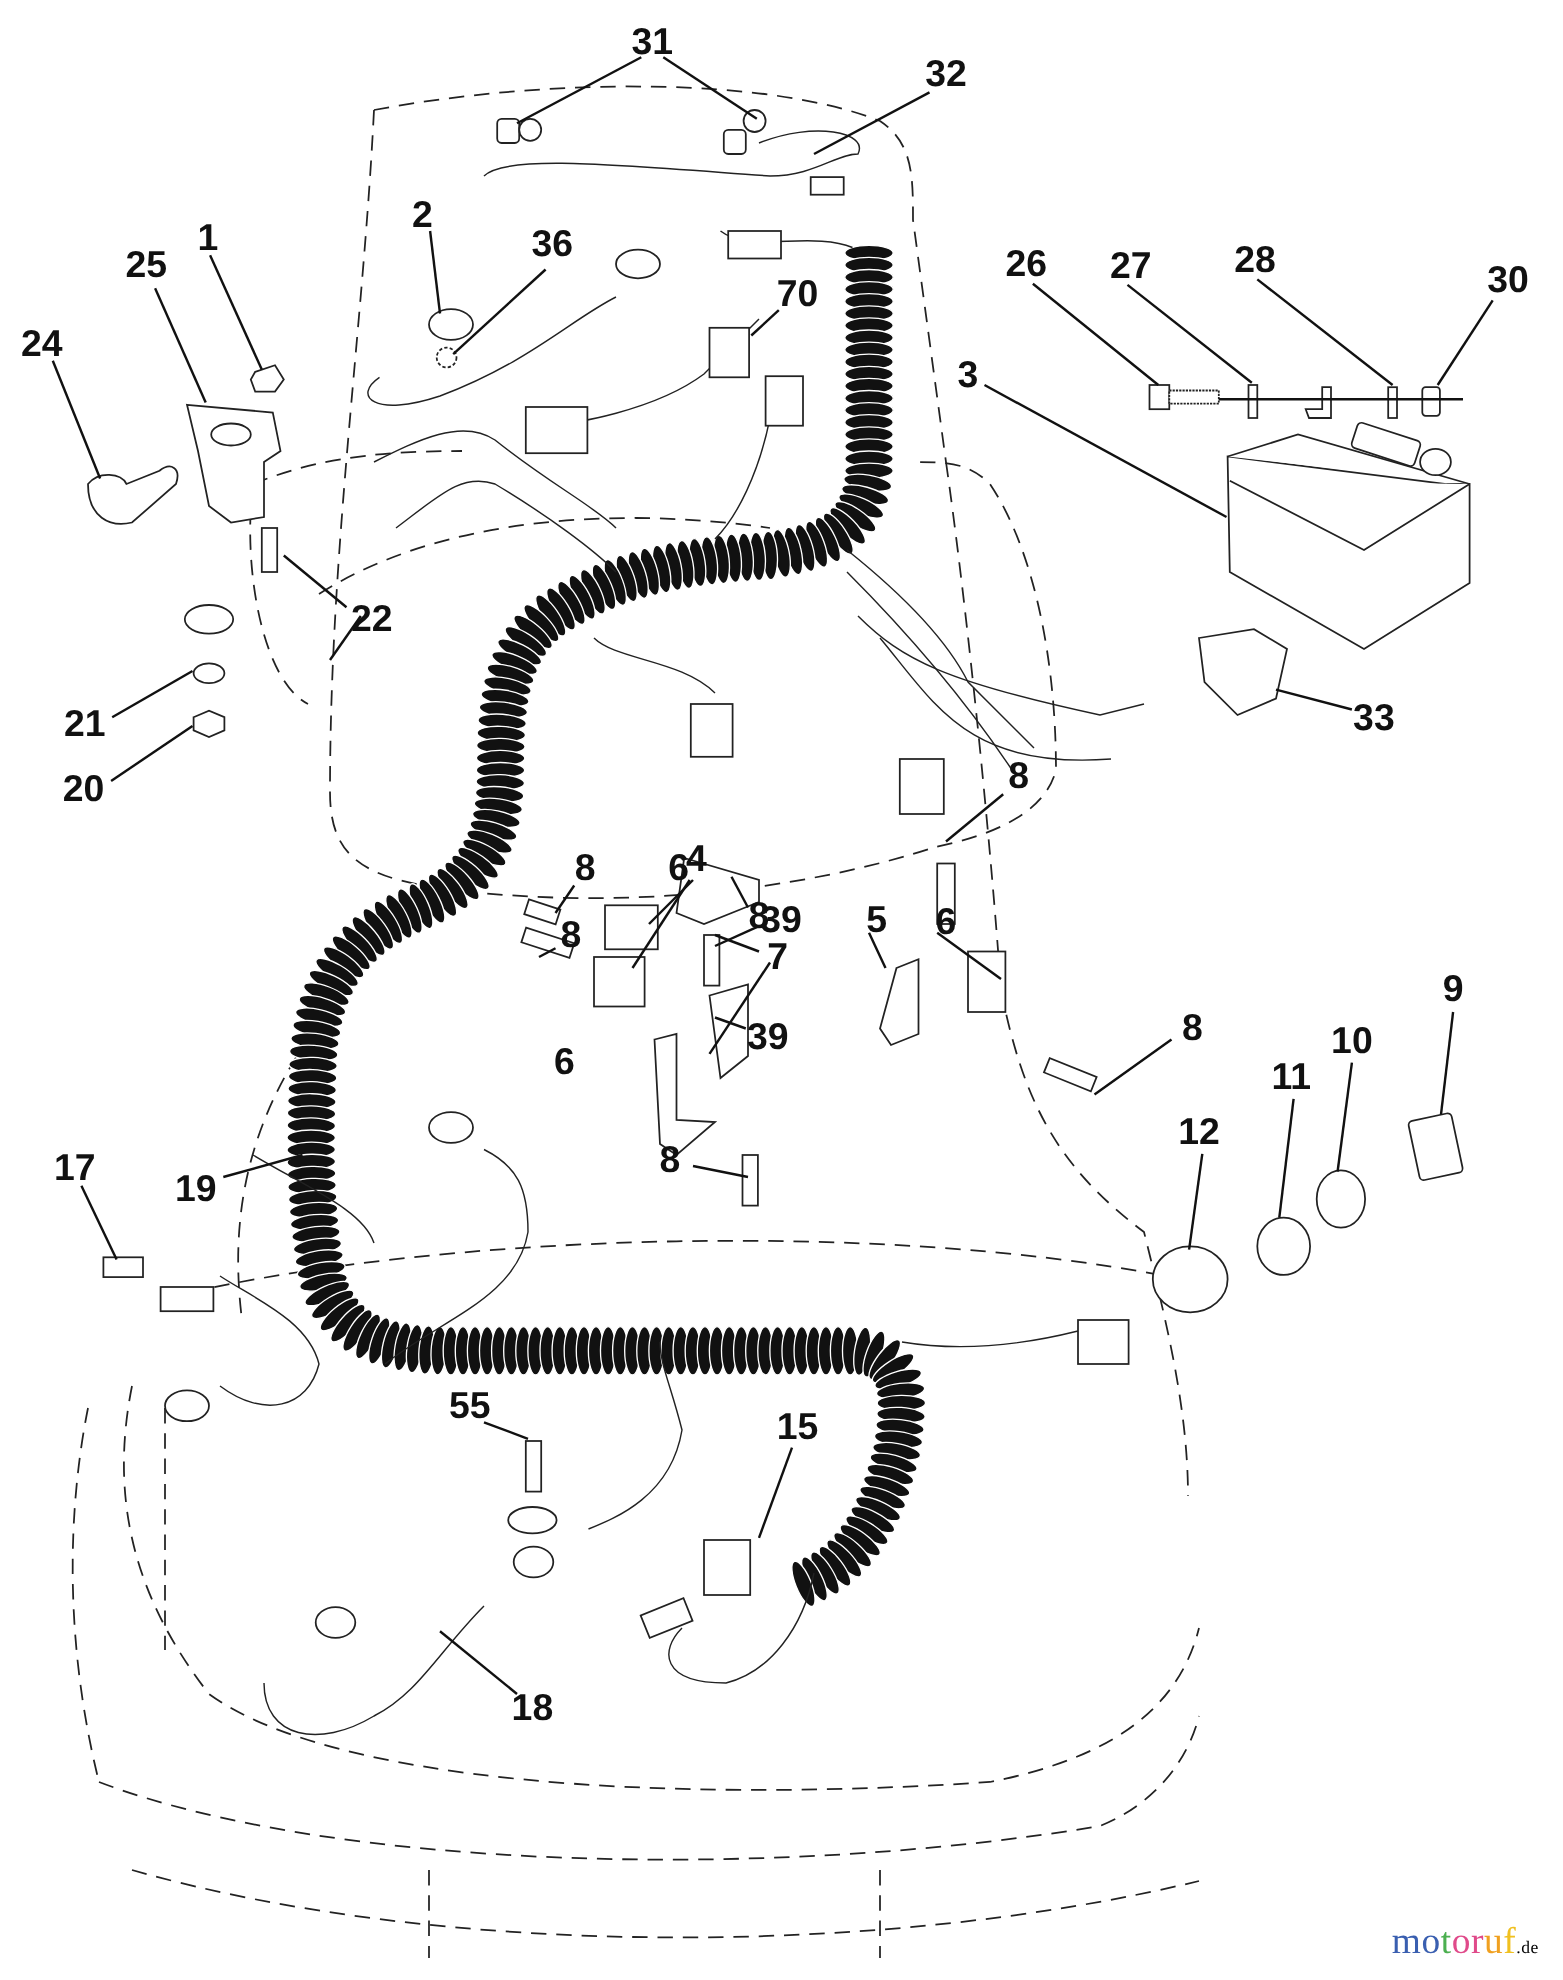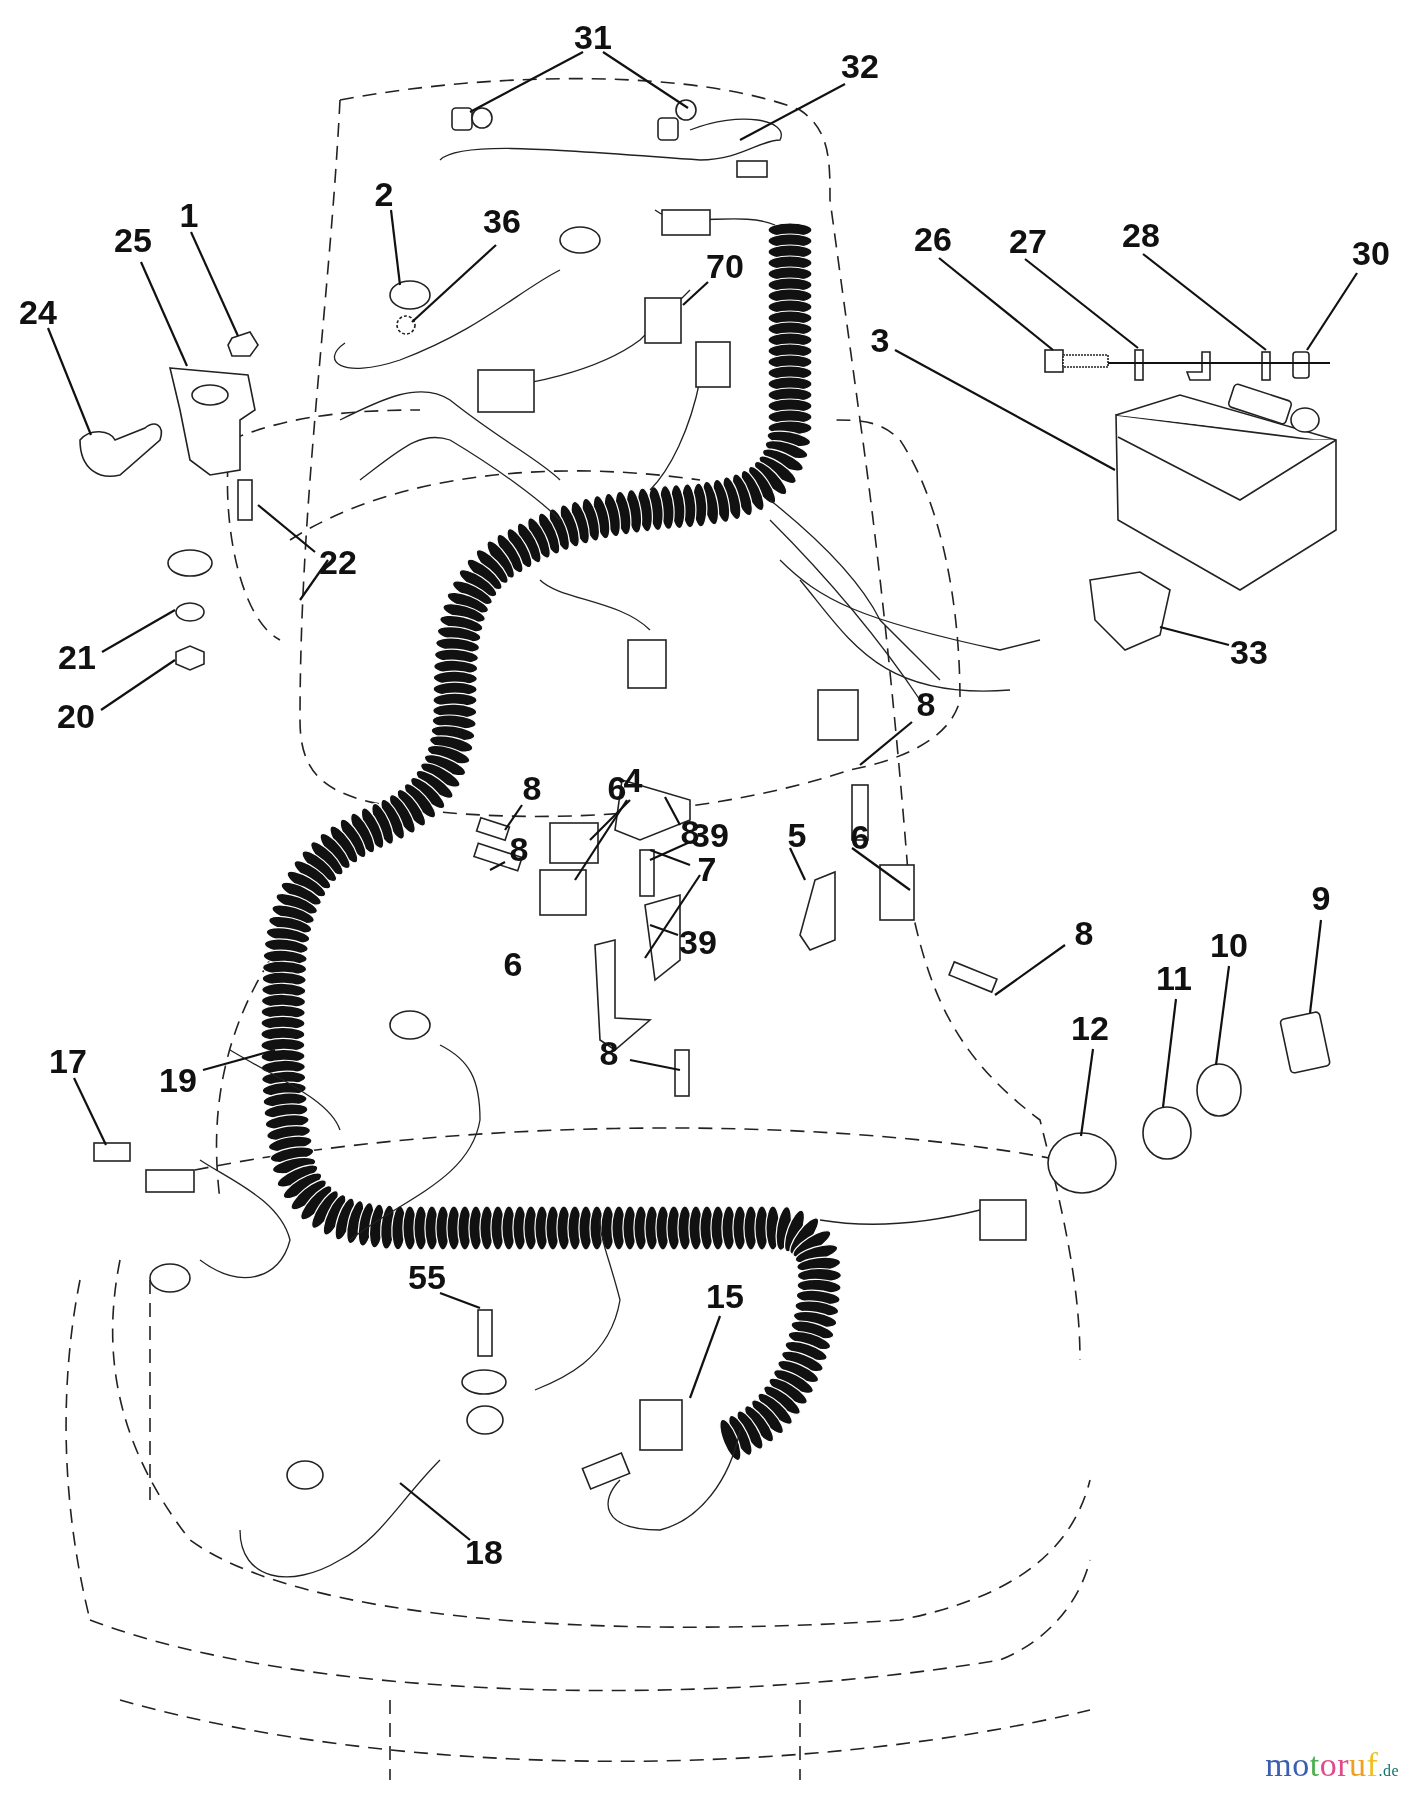--- a/index.html
+++ b/index.html
@@ -13,7 +13,7 @@
   .coil { fill: #111; stroke: #fff; stroke-width: 1.2; }
   .watermark { position: absolute; right: 22px; bottom: 16px; font-family: "Liberation Serif", serif; font-size: 34px; letter-spacing: 0.5px; }
   .watermark span { font-weight: normal; }
-  .watermark .tld { font-size: 16px; color: #0f766e; }
+  .watermark .tld { font-size: 16px; color: #000000; }
 </style>
 </head>
 <body>

